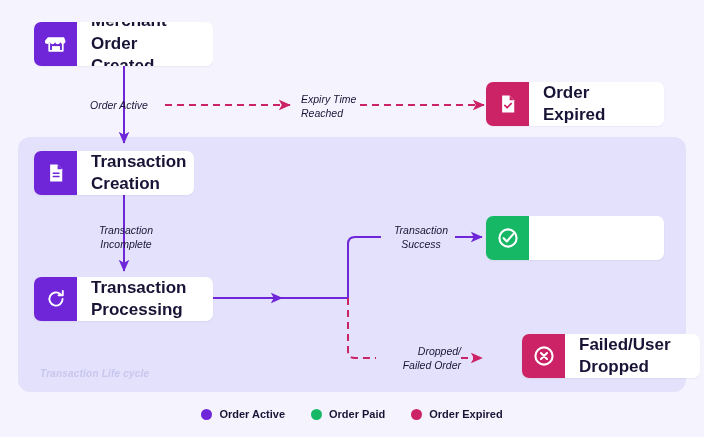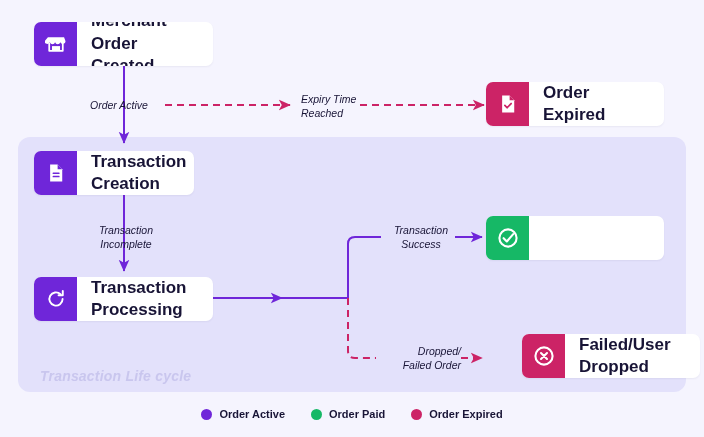--- a/index.html
+++ b/index.html
@@ -35,7 +35,7 @@
     top: 368px;
     font-style: italic;
     font-weight: bold;
-    font-size: 14px;
+    font-size: 10px;
     color: #c9c6ee;
     letter-spacing: 0.2px;
     white-space: nowrap;

